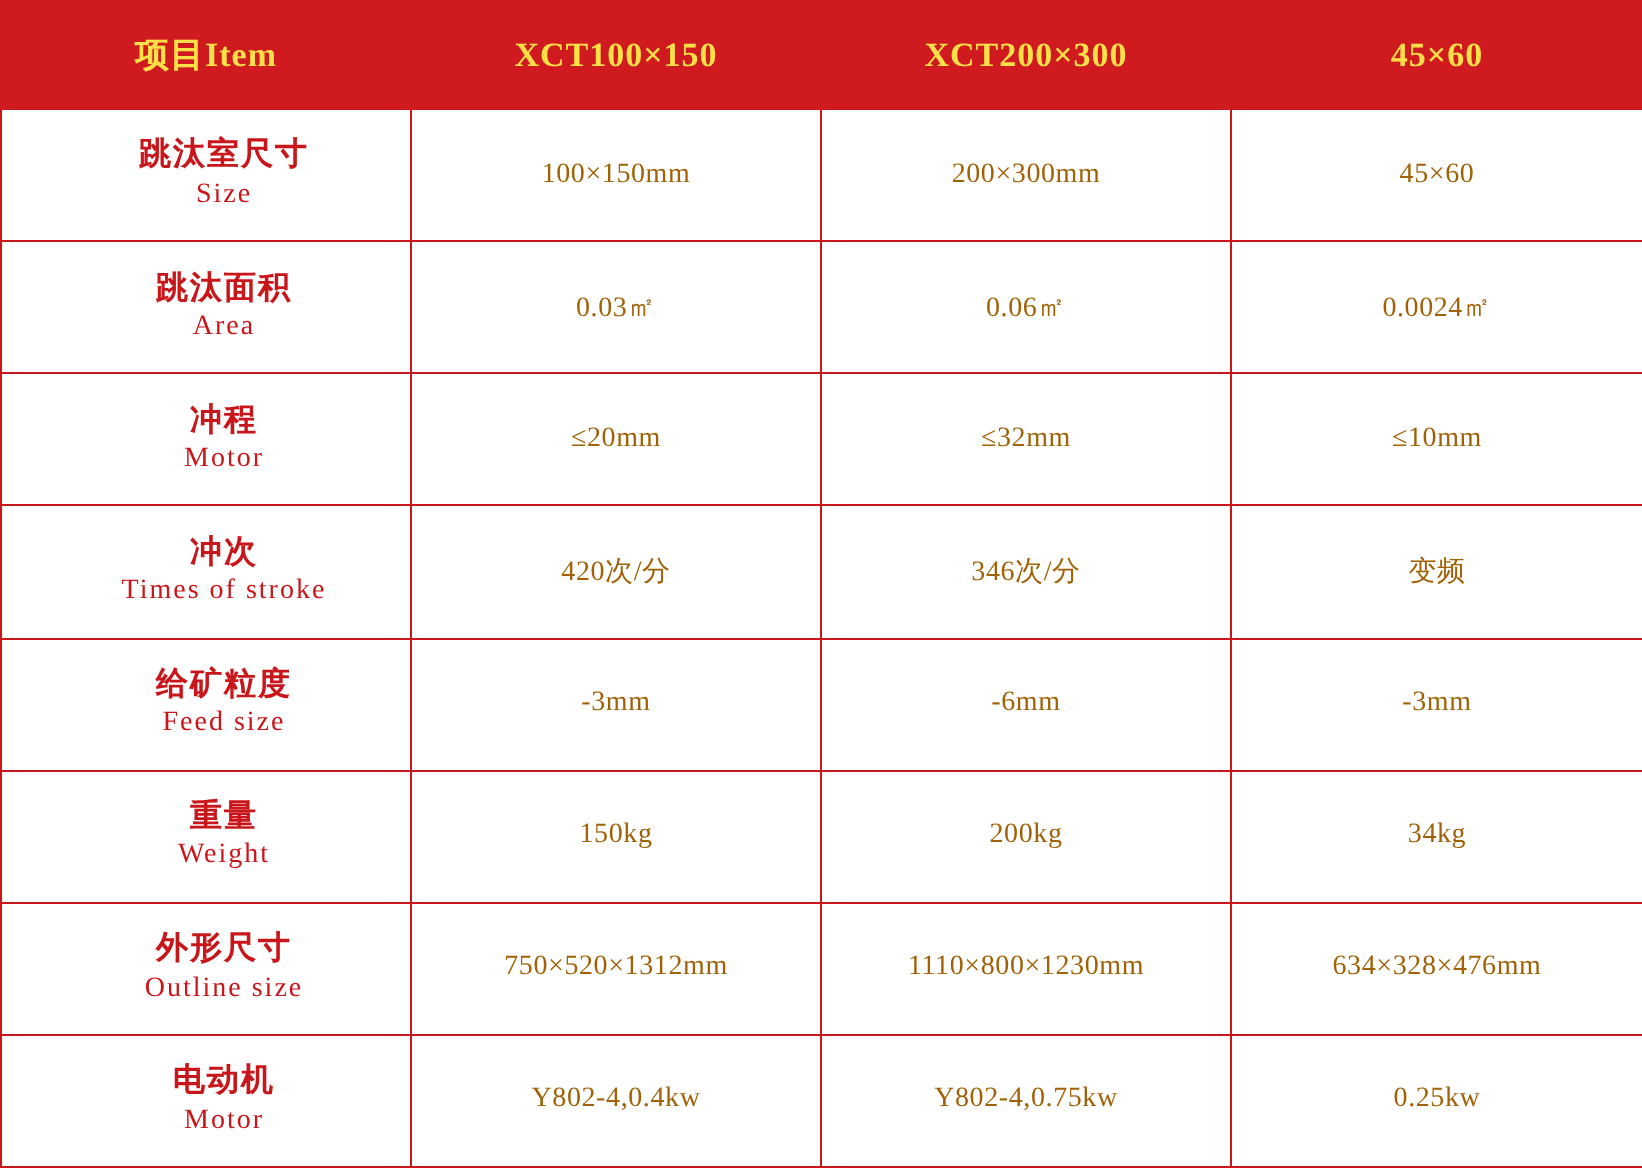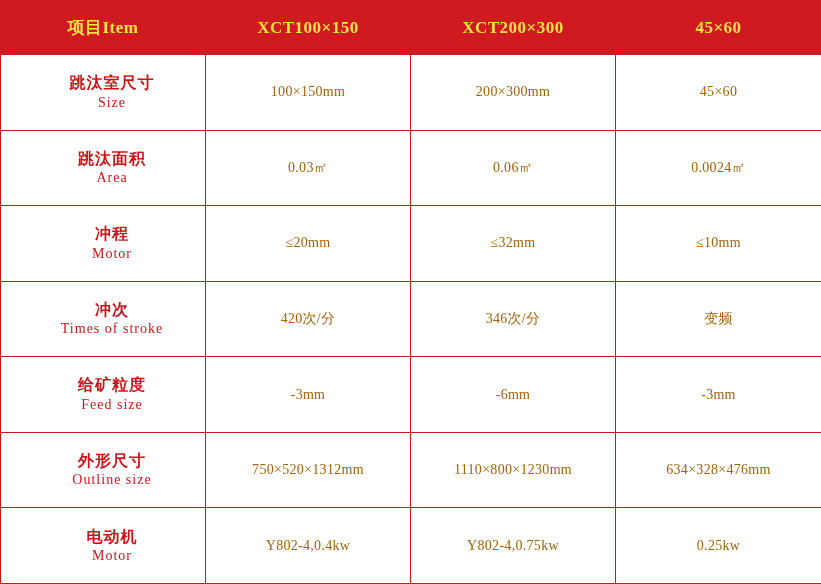--- a/index.html
+++ b/index.html
@@ -150,6 +150,15 @@
     </tr>
 
 
+    <tr>
+      <td class="label">
+        <span class="cn">重量</span>
+        <span class="en">Weight</span>
+      </td>
+      <td class="val">150kg</td>
+      <td class="val">200kg</td>
+      <td class="val">34kg</td>
+    </tr>
 
     <tr>
       <td class="label">

